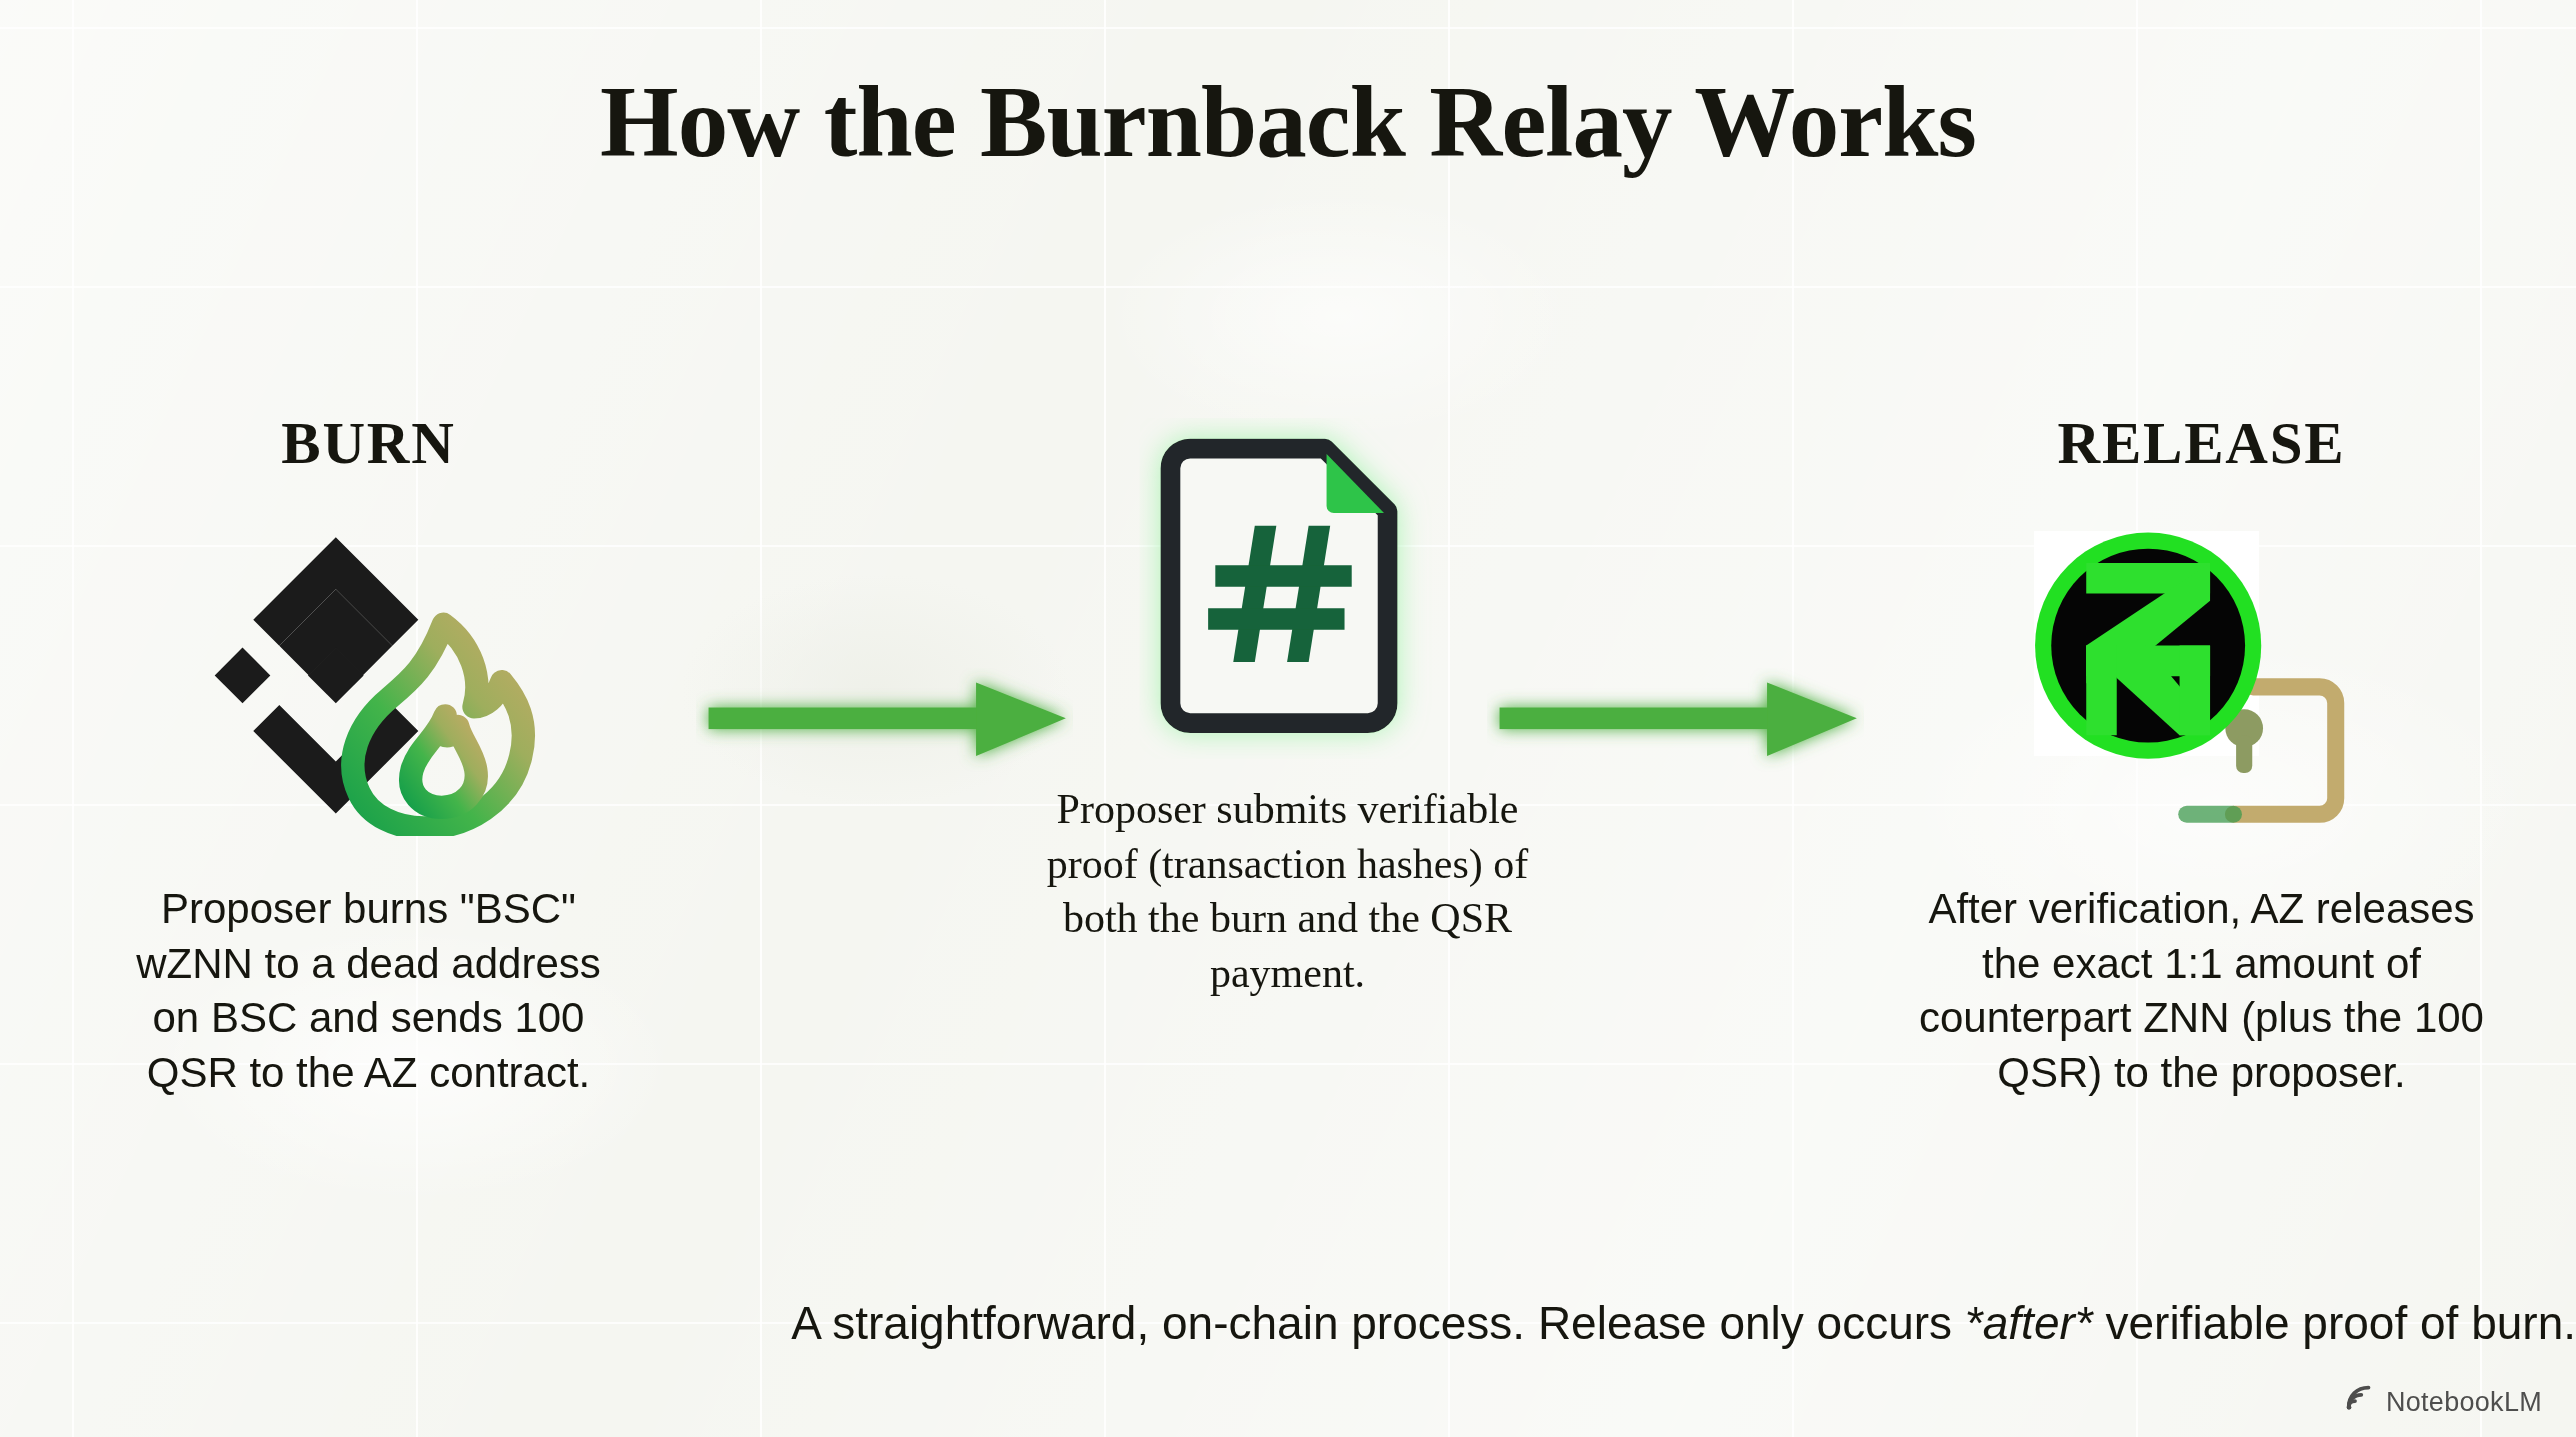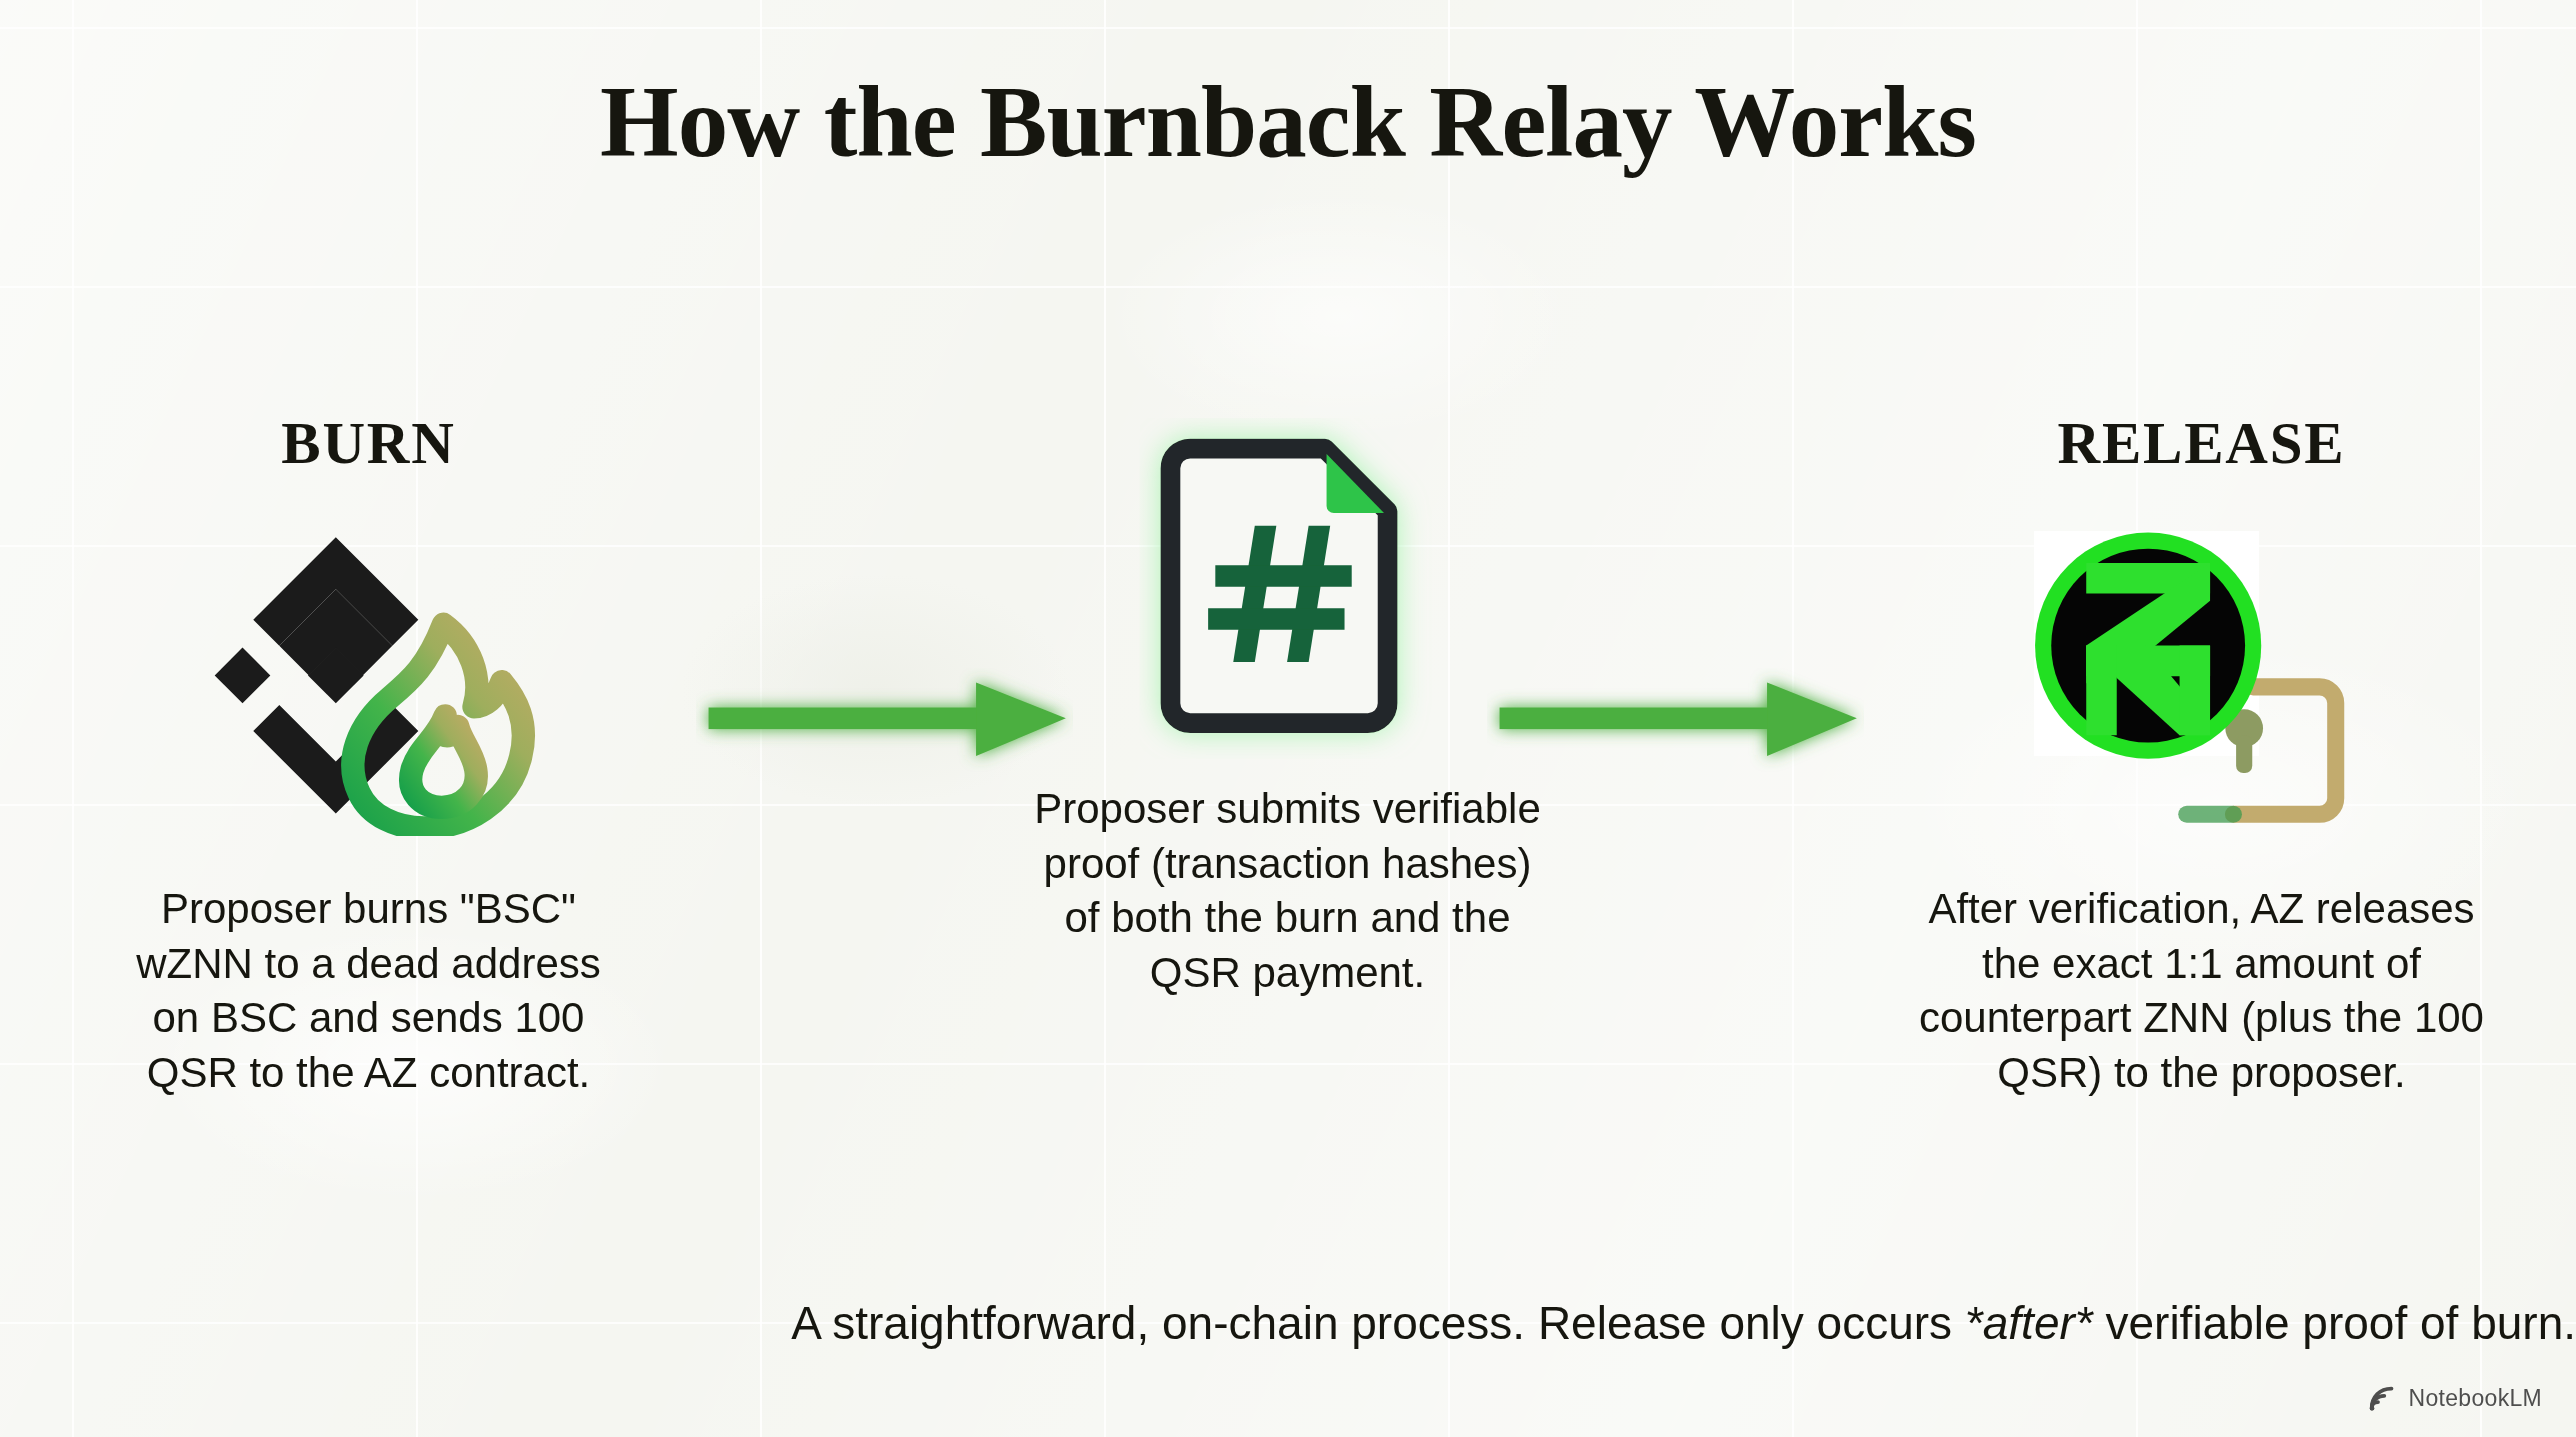--- a/index.html
+++ b/index.html
@@ -91,7 +91,7 @@
     color: #16160f;
   }
   #col-burn .step-body    { padding: 0 93px; }
-  #col-prove .step-body   { padding: 0 77px; }
+  #col-prove .step-body   { padding: 0 77px; font-family: Liberation Serif, serif; }
   #col-release .step-body { padding: 0 50px; }
 
   

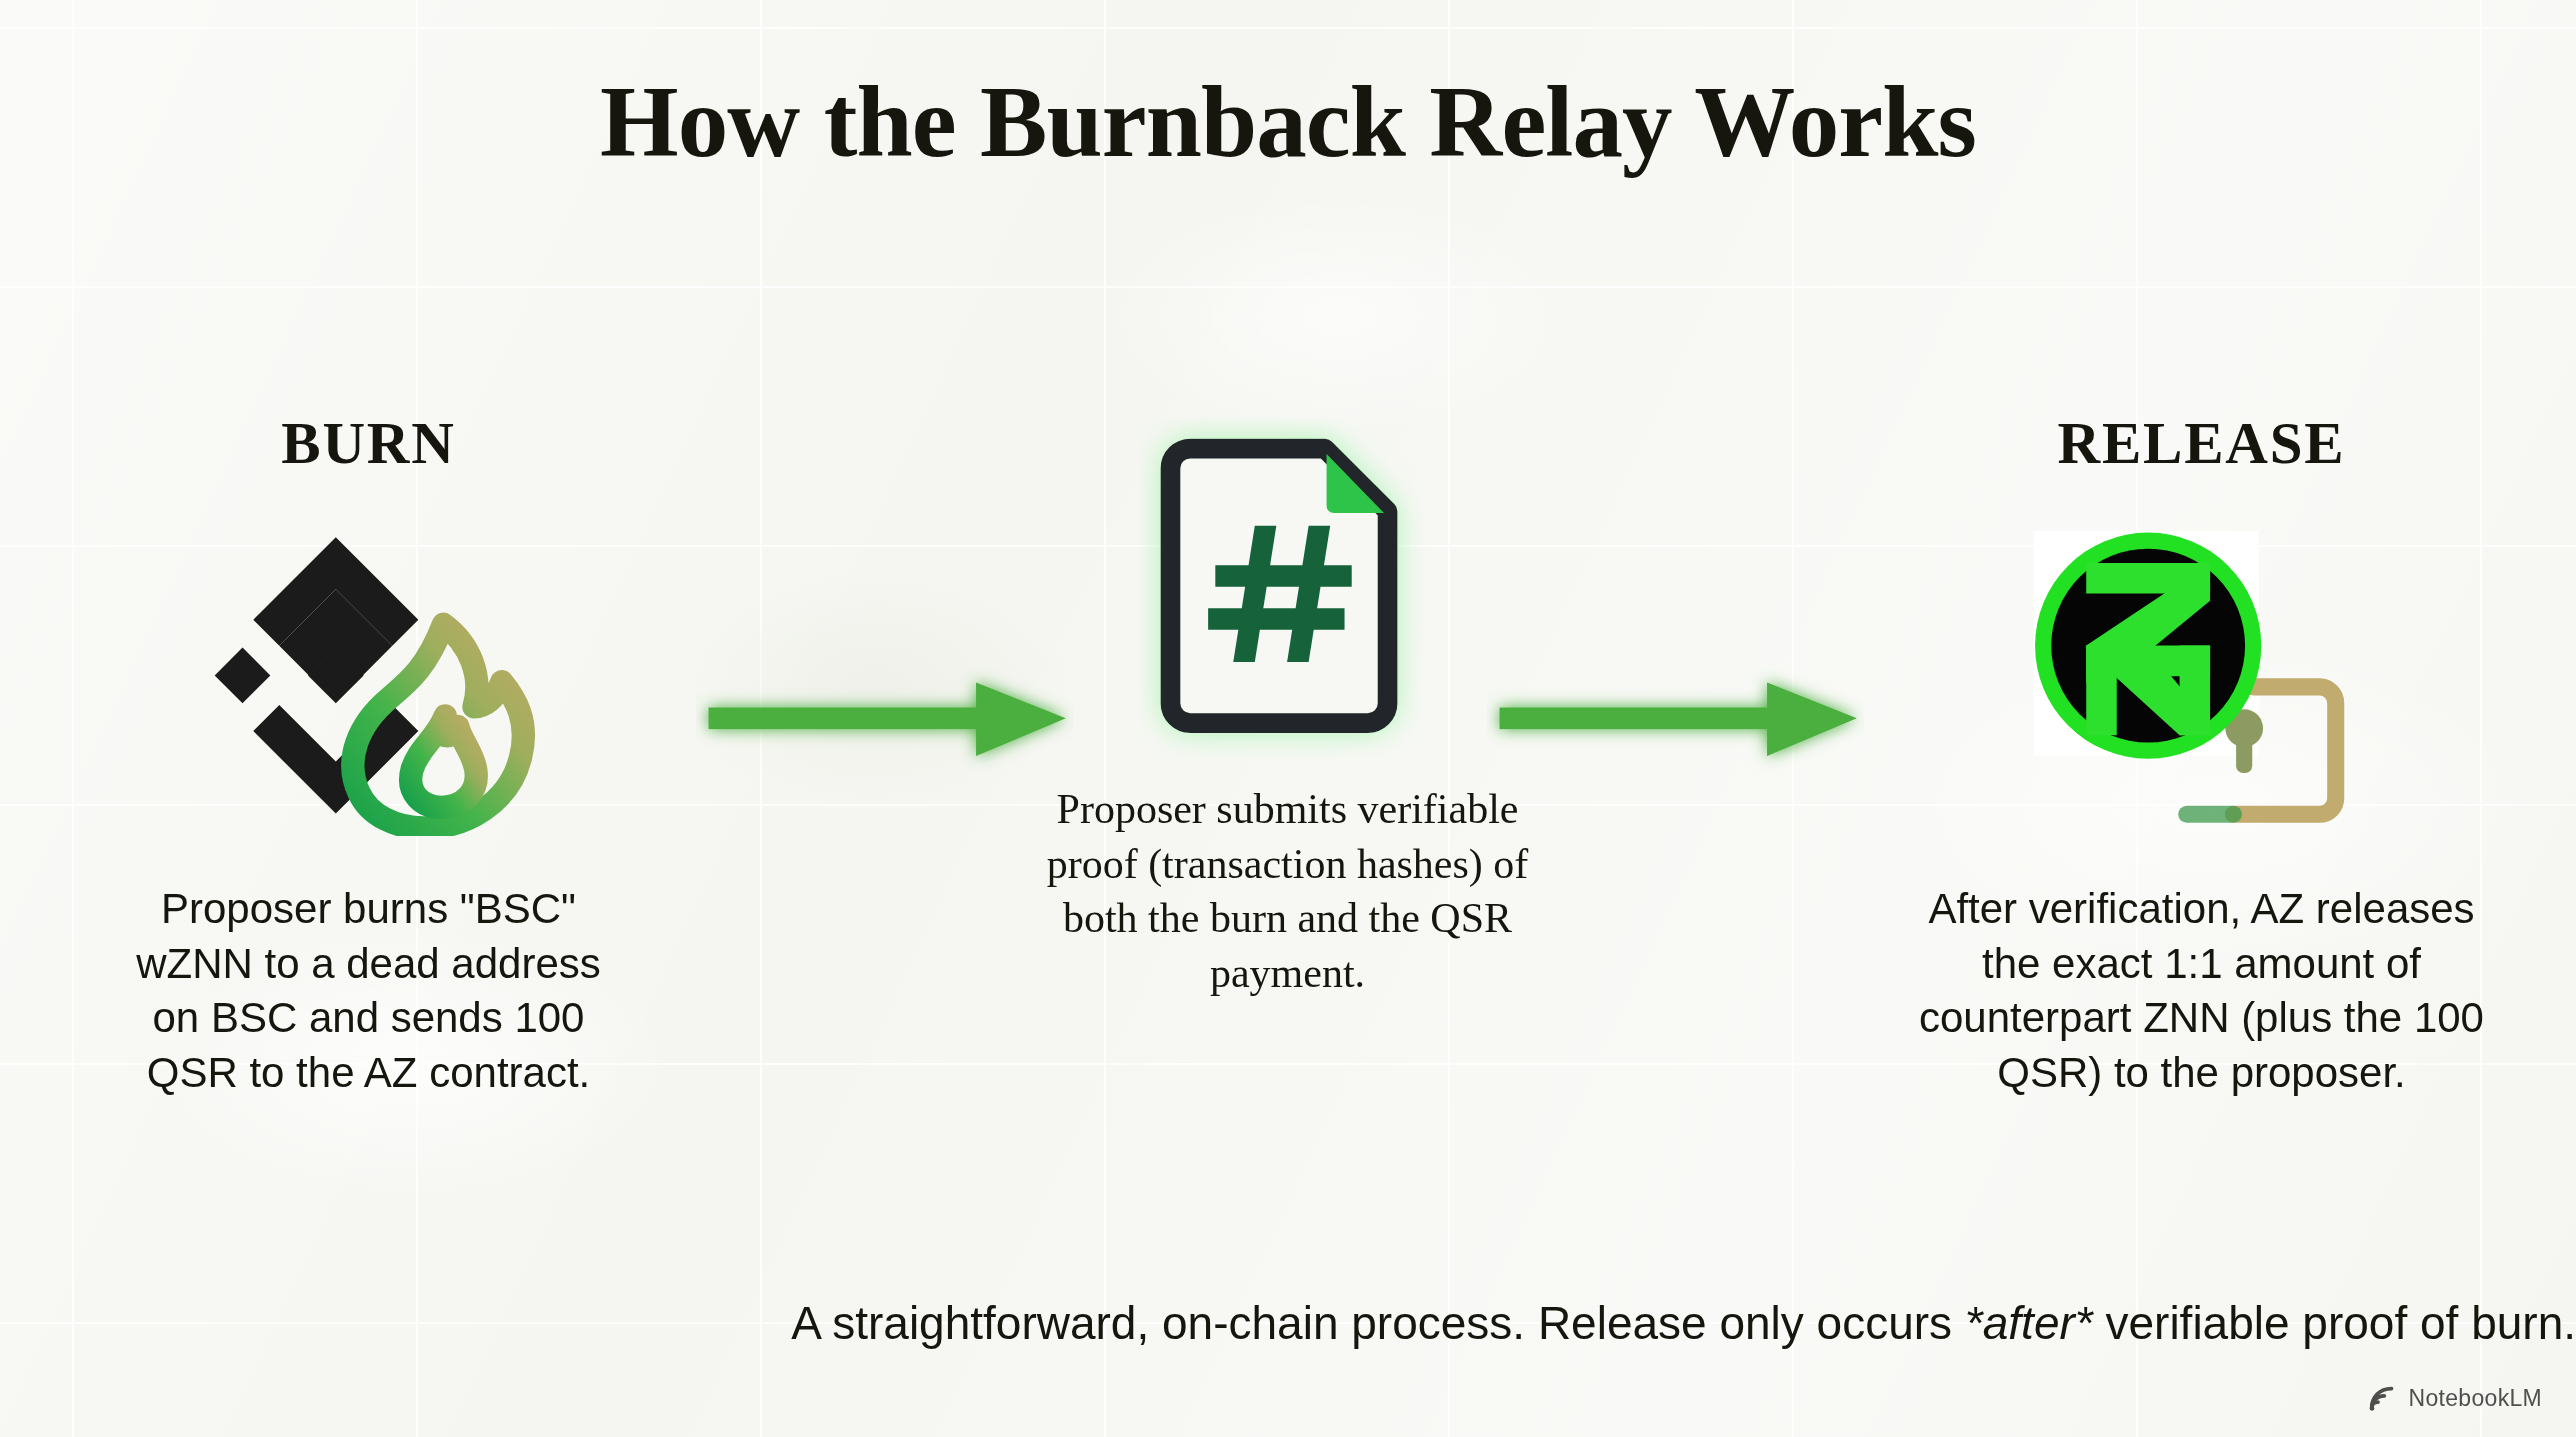--- a/index.html
+++ b/index.html
@@ -149,11 +149,11 @@
     right: 34px;
     bottom: 20px;
     display: flex;
-    align-items: flex-start;
+    align-items: flex-end;
     gap: 12px;
     color: #3c3c3c;
     font-family: "Liberation Sans", sans-serif;
-    font-size: 23px;
+    font-size: 27px;
     letter-spacing: 0.3px;
     opacity: 0.9;
   }

